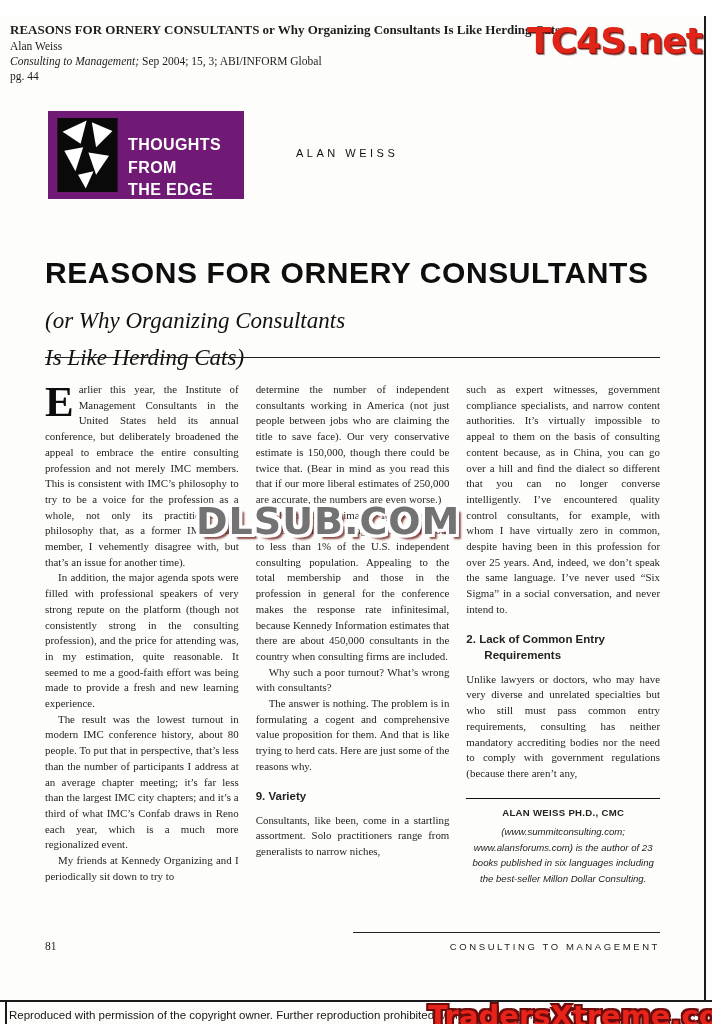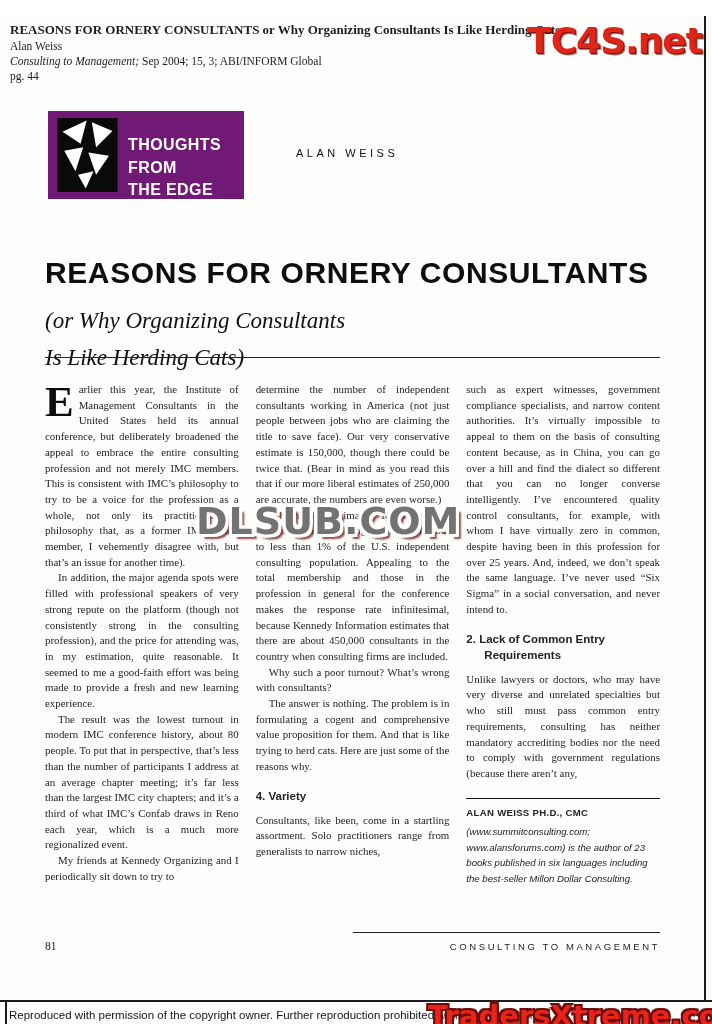--- a/index.html
+++ b/index.html
@@ -142,7 +142,7 @@
       <p class="ind">IMC has approximately 1,400 members (and is steadily declining), which works out to less than 1% of the U.S. independent consulting population. Appealing to the total membership and those in the profession in general for the conference makes the response rate infinitesimal, because Kennedy Information estimates that there are about 450,000 consultants in the country when consulting firms are included.</p>
       <p class="ind">Why such a poor turnout? What’s wrong with consultants?</p>
       <p class="ind">The answer is nothing. The problem is in formulating a cogent and comprehensive value proposition for them. And that is like trying to herd cats. Here are just some of the reasons why.</p>
-      <div class="sec-head">4.  Variety</div>
+      <div class="sec-head">9.  Variety</div>
       <p>Consultants, like been, come in a startling assortment. Solo practitioners range from generalists to narrow niches,</p>
     </div>
 

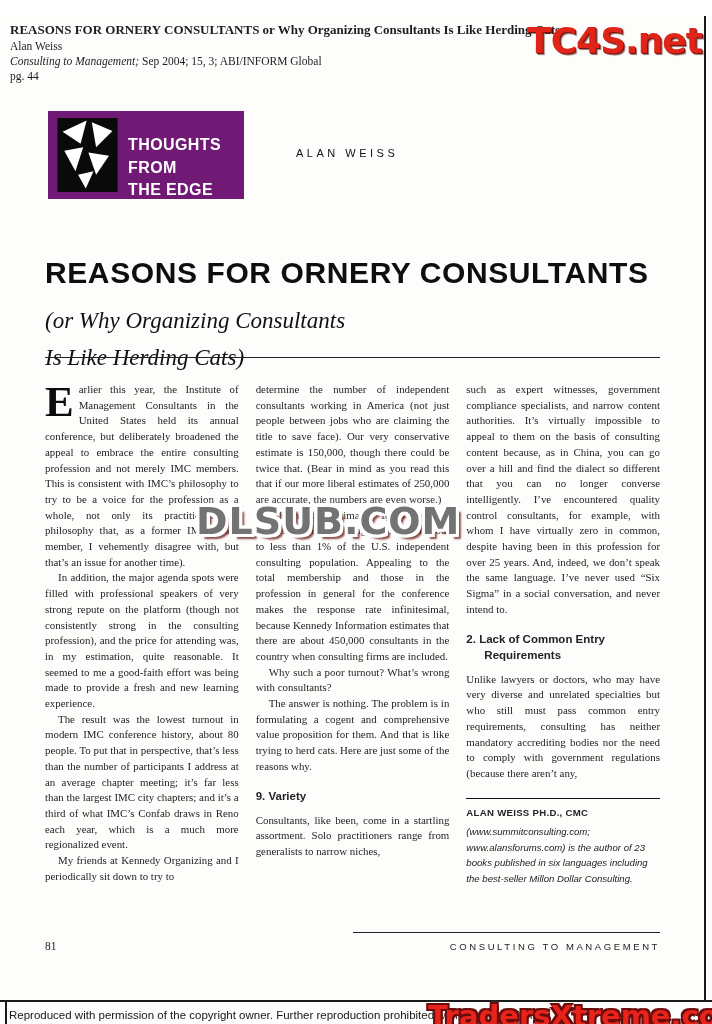--- a/index.html
+++ b/index.html
@@ -63,7 +63,7 @@
 
   
   .bio { margin-top:16px; border-top:1.3px solid #111; padding-top:7px;
-    font-family:"Liberation Sans", sans-serif; text-align:left; }
+    font-family:"Liberation Sans", sans-serif; text-align:center; }
   .bio-name { font-weight:bold; font-size:9.6px; letter-spacing:.3px; margin-bottom:5px; }
   .bio-text { font-style:italic; font-size:9.6px; line-height:1.6; color:#222; }
 

